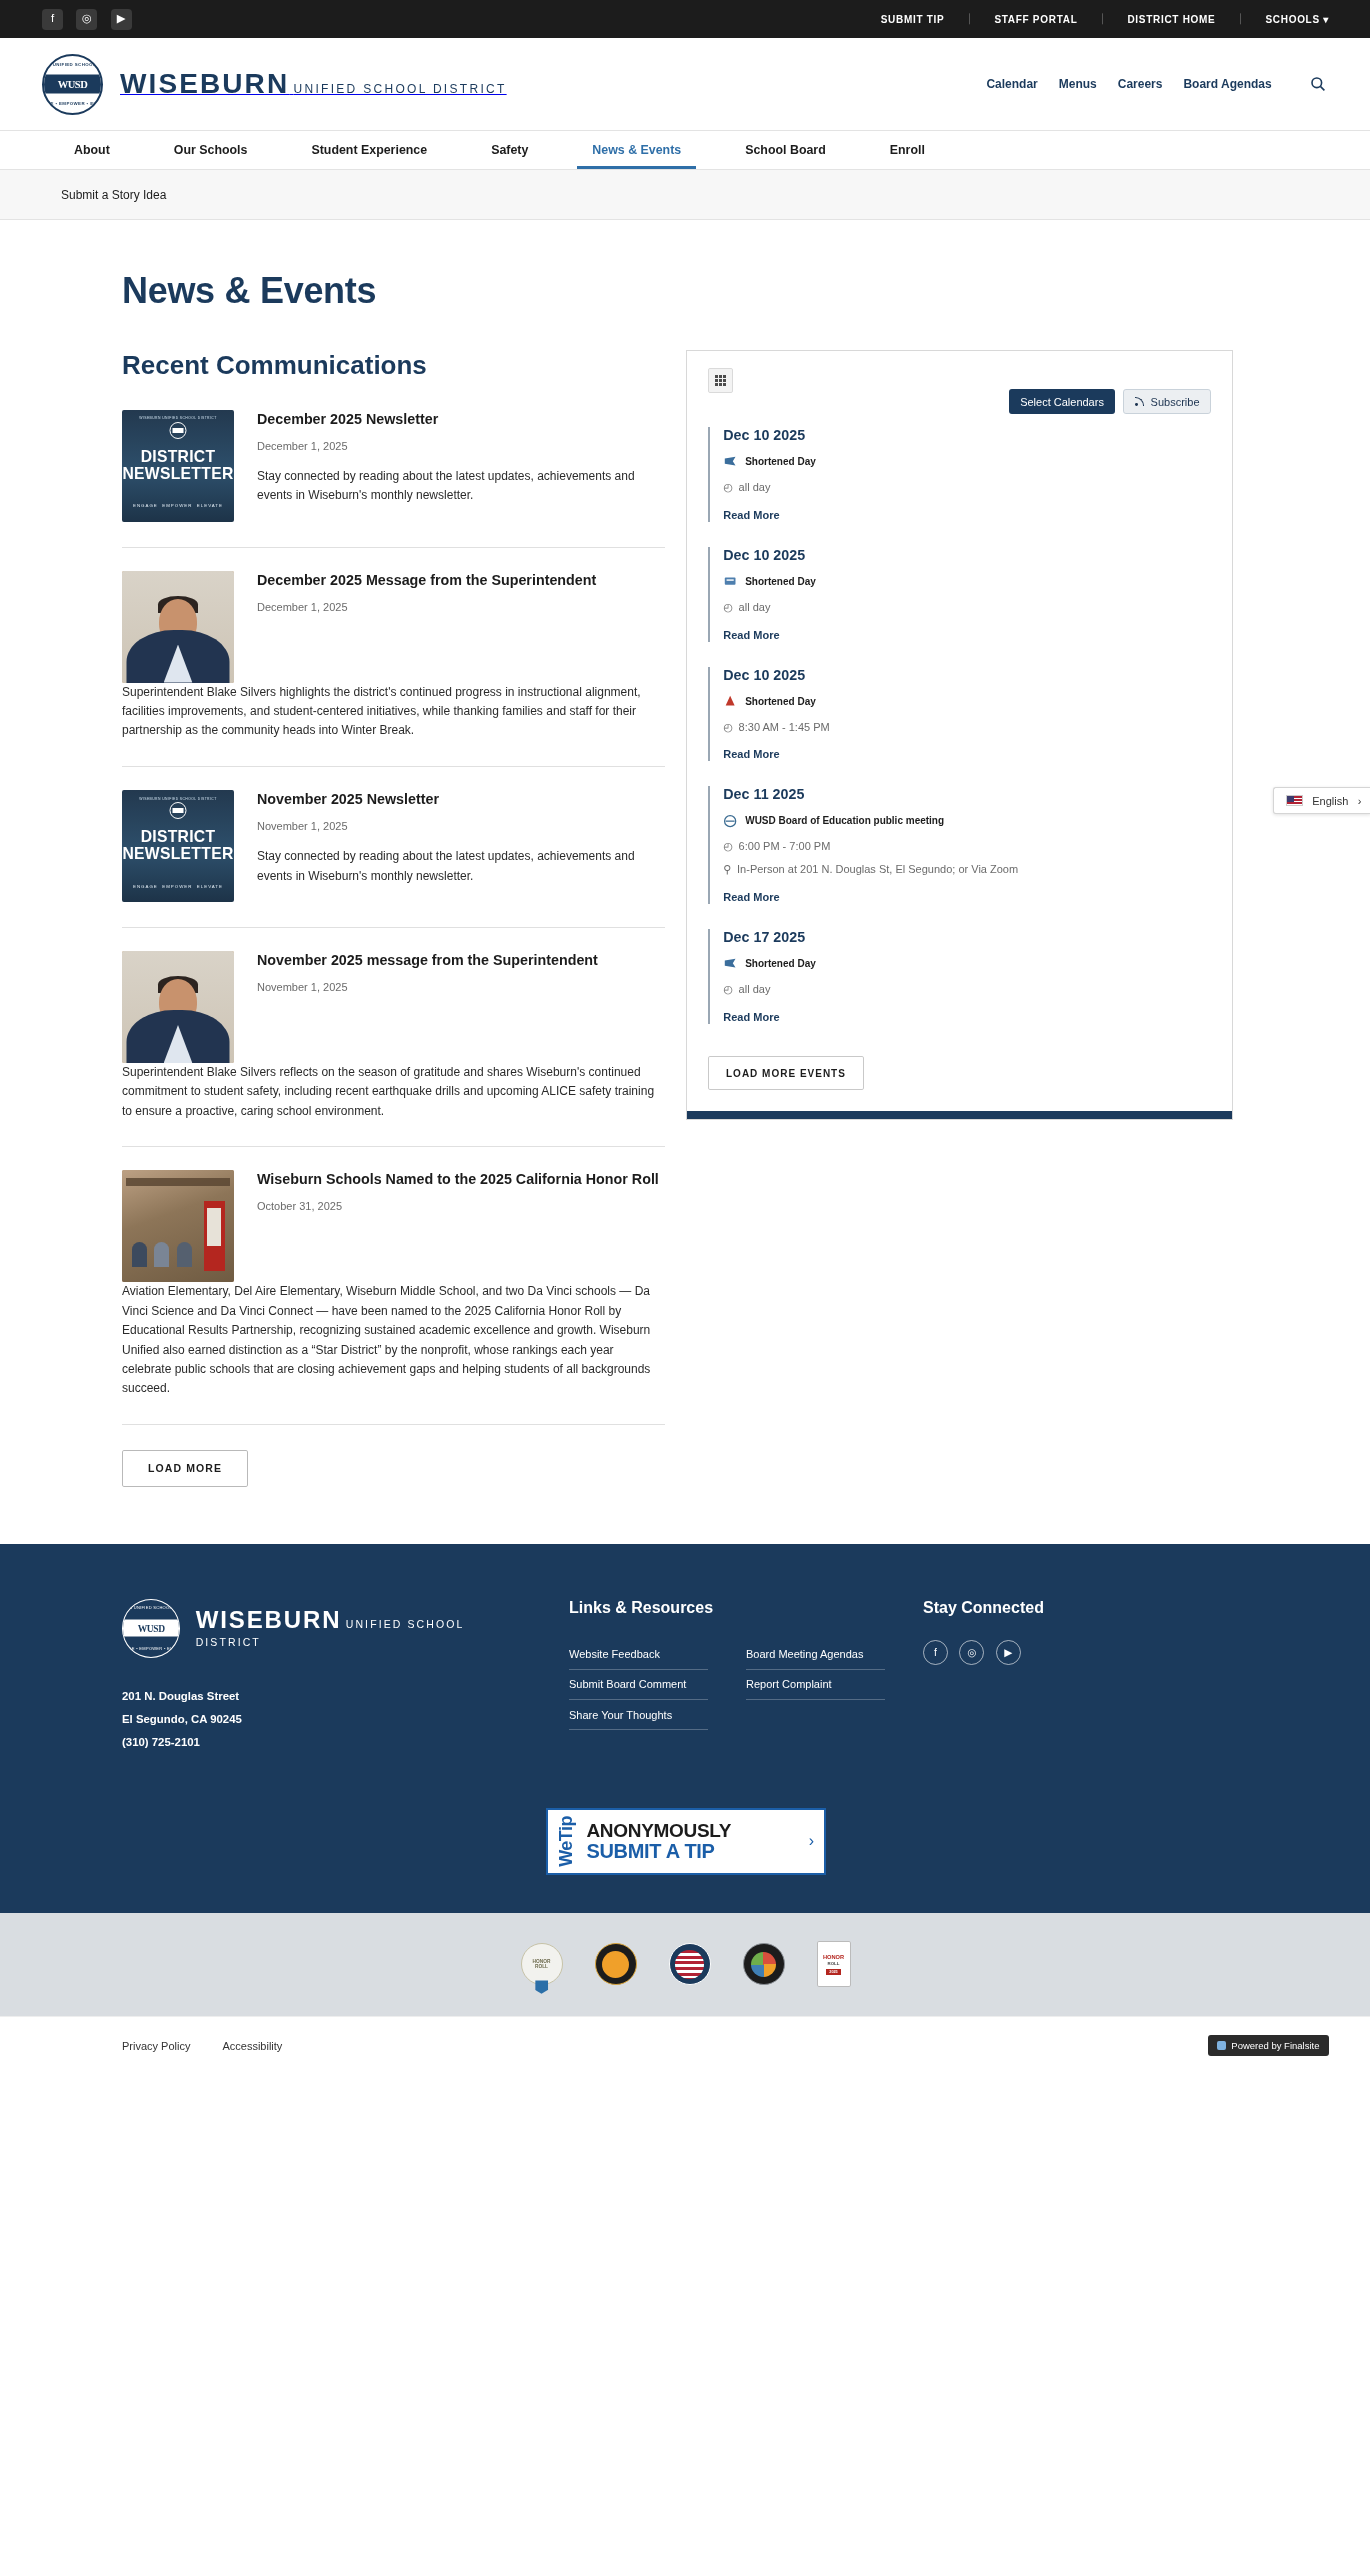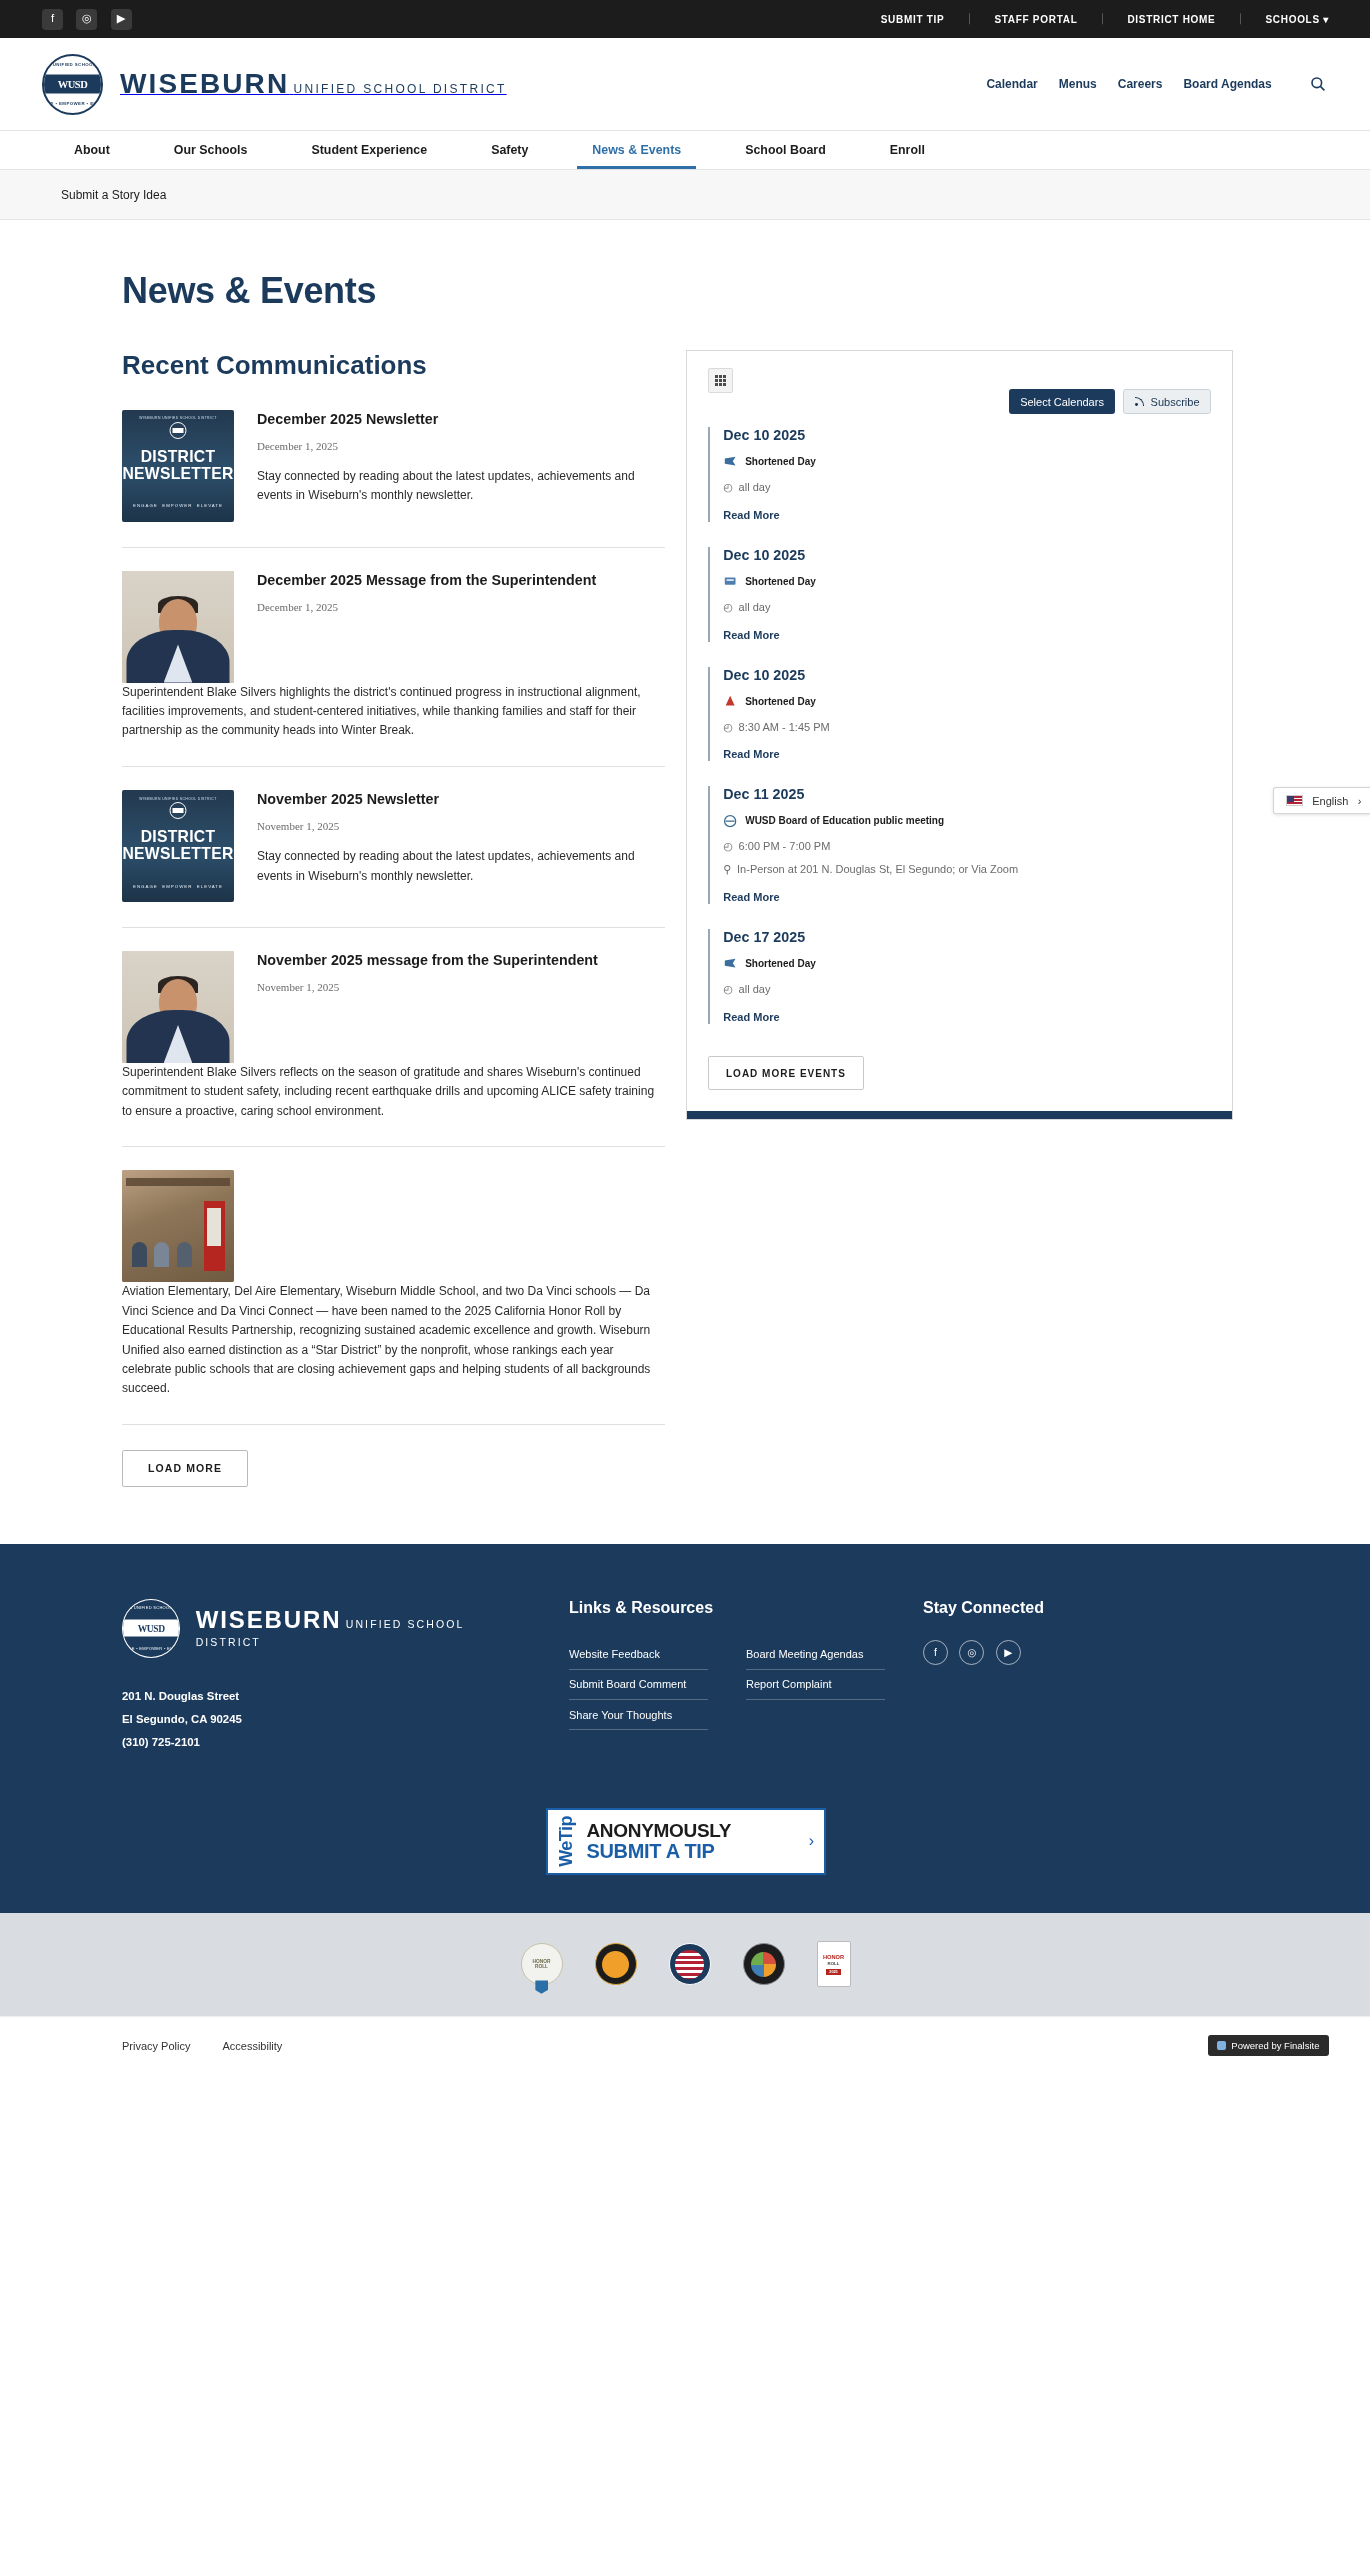--- a/index.html
+++ b/index.html
@@ -269,7 +269,7 @@
     margin: 0 0 11.4px 0; line-height: 1.32;
   }
   .news-date {
-    font-size: 11px; color: #6b6b6b; margin-bottom: 15.2px; font-family: Liberation Serif, serif;
+    font-size: 11px; color: #6b6b6b; margin-bottom: 15.2px;
   }
   .news-desc {
     font-size: 12px; color: #2b2b2b; line-height: 1.62;

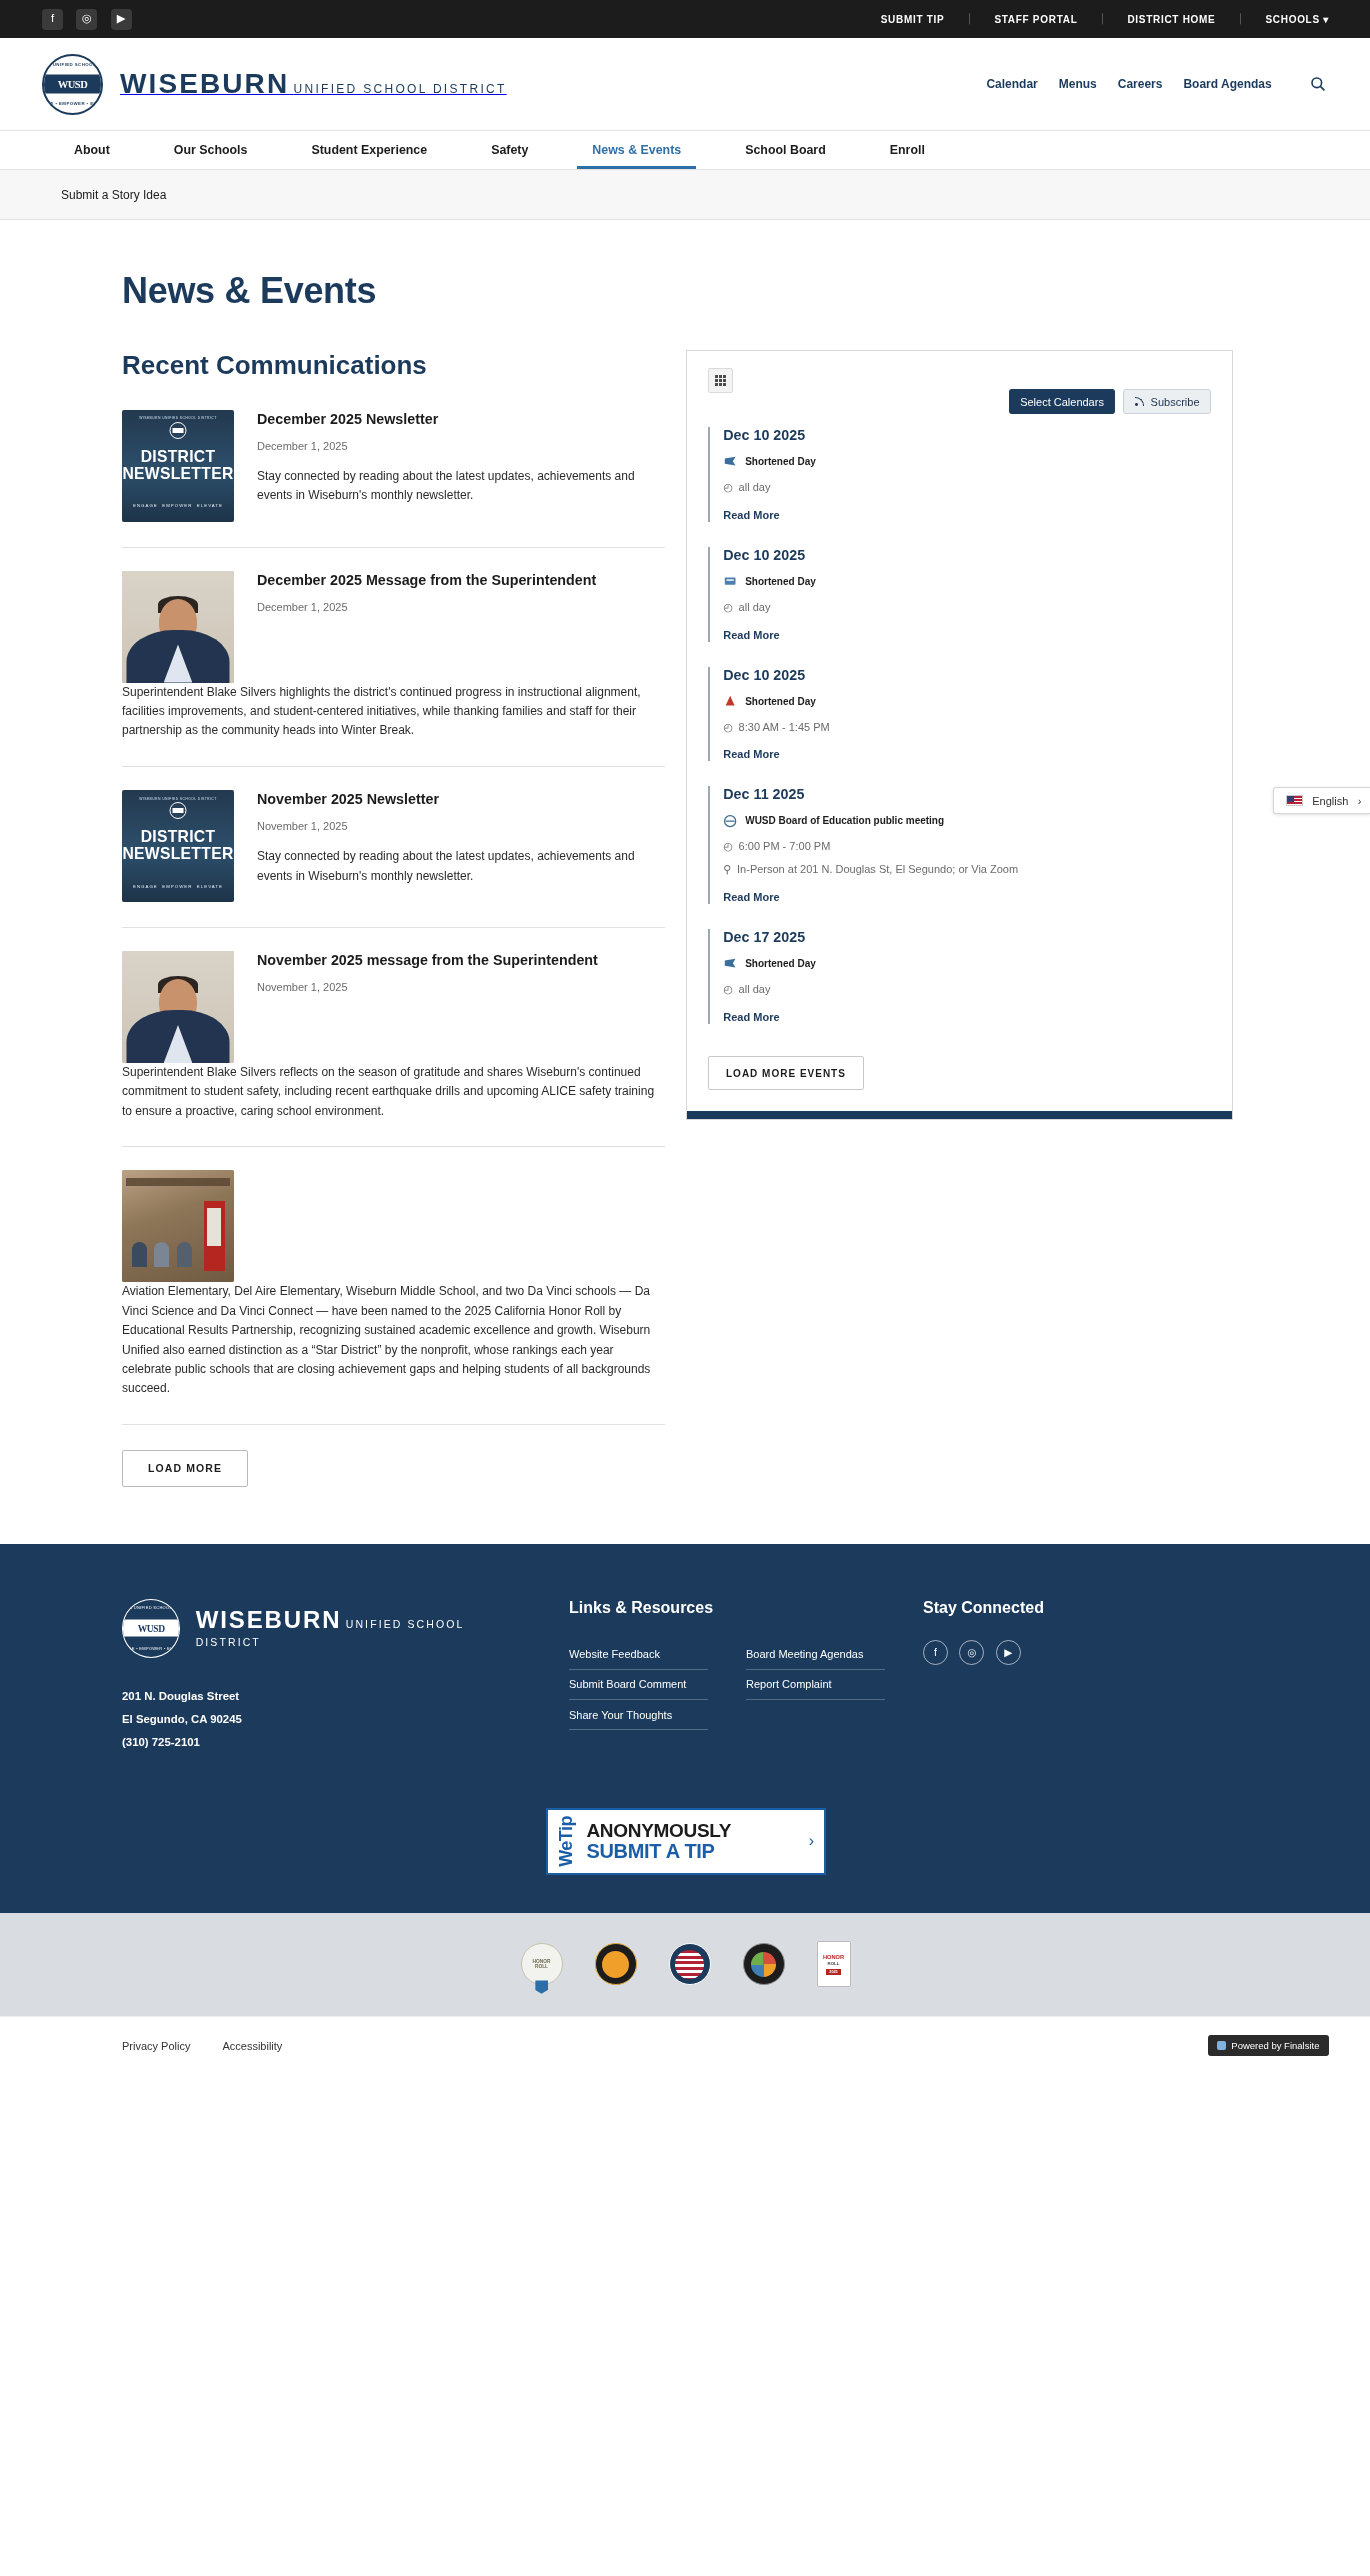--- a/index.html
+++ b/index.html
@@ -701,6 +701,10 @@
             <div class="kid k3"></div>
           <div class="red"></div>
         </div>
+        <div class="news-body">
+          <p class="news-title">Wiseburn Schools Named to the 2025 California Honor Roll</p>
+          <div class="news-date">October 31, 2025</div>
+        </div>
         <p class="news-desc full">Aviation Elementary, Del Aire Elementary, Wiseburn Middle School, and two Da Vinci schools — Da Vinci Science and Da Vinci Connect — have been named to the 2025 California Honor Roll by Educational Results Partnership, recognizing sustained academic excellence and growth. Wiseburn Unified also earned distinction as a “Star District” by the nonprofit, whose rankings each year celebrate public schools that are closing achievement gaps and helping students of all backgrounds succeed.</p>
       </div>
 

